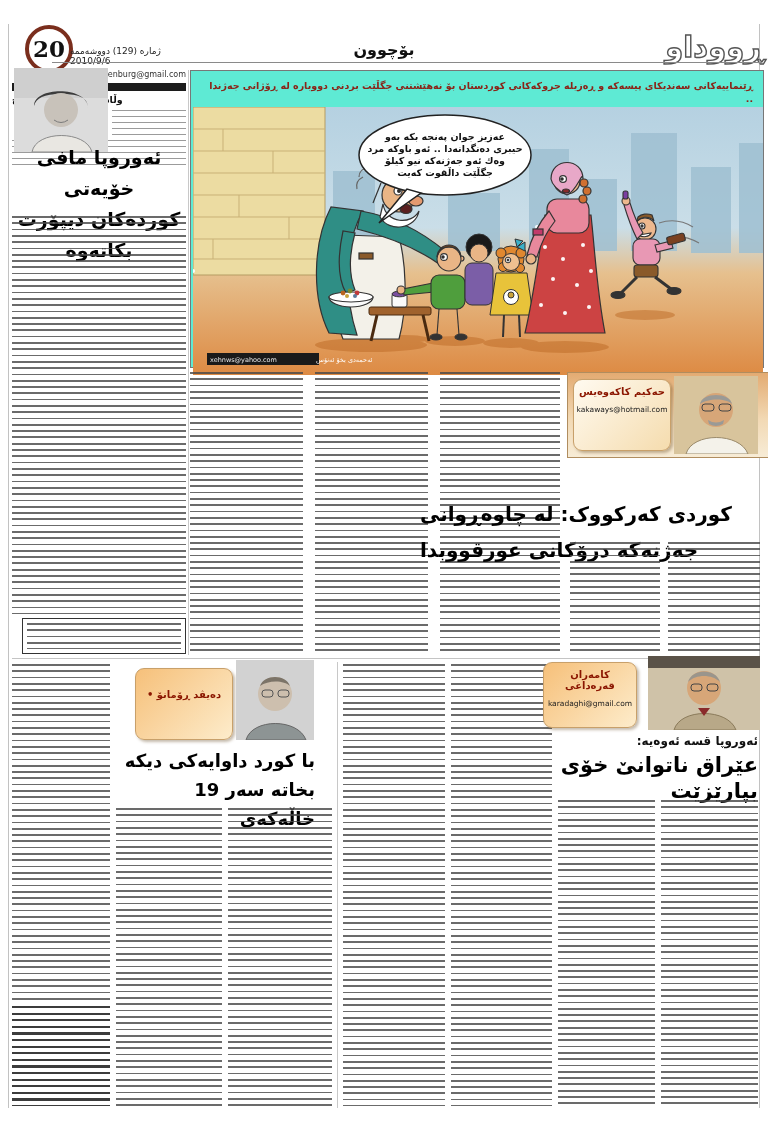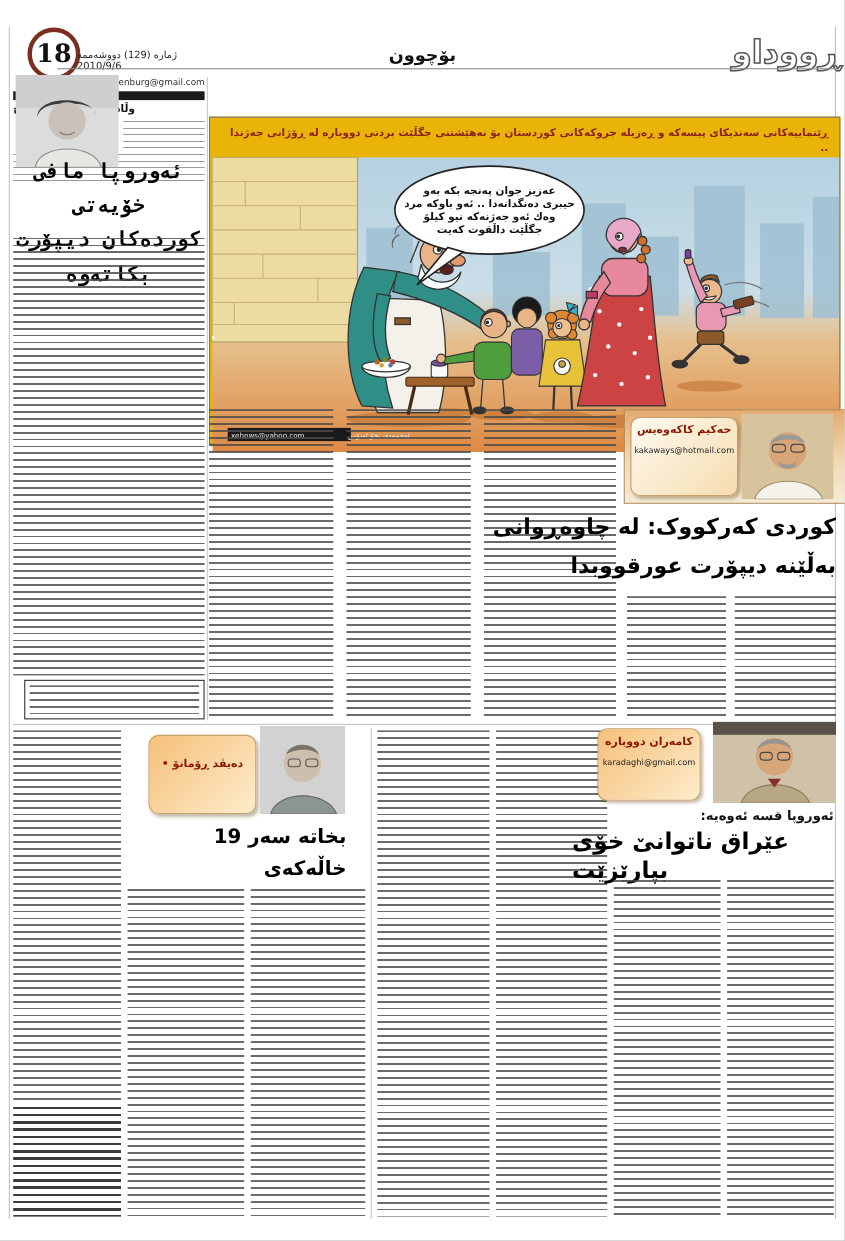--- a/index.html
+++ b/index.html
@@ -44,7 +44,7 @@
 
 <div class="page">
 
-  <div class="abs pagenum" style="left:25px;top:25px;">18</div>
+  <div class="abs pagenum" style="left:25px;top:25px;">20</div>
   <div class="abs dateline" style="left:58px;top:46px;width:130px;text-align:left;margin-left:12px;">ژمارە (129) دووشەممە  2010/9/6</div>
   <div class="abs section-title" style="left:0;top:40px;width:768px;text-align:center;">بۆچوون</div>
   <div class="abs logo" style="right:4px;top:30px;">ڕووداو</div>

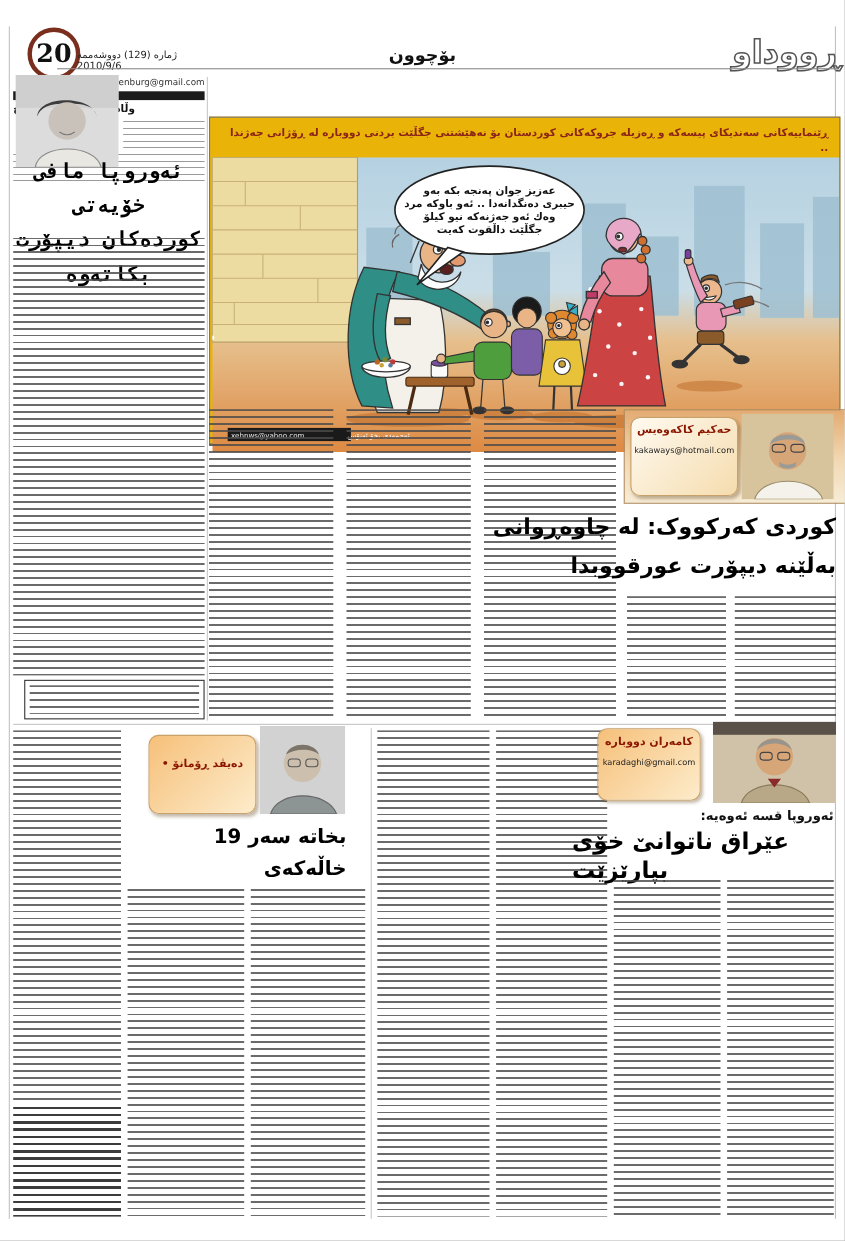--- a/index.html
+++ b/index.html
@@ -29,7 +29,7 @@
   .headline-3{font-size:18px;font-weight:bold;line-height:29px;text-align:right;color:#000;}
   .headline-4{font-size:21px;font-weight:bold;line-height:26px;text-align:left;color:#000;}
   .kicker-sm{font-size:12px;font-weight:bold;color:#111;text-align:right;}
-  .cartoon-frame{border:1px solid #777;background:#eab308;margin-top:36px;}
+  .cartoon-frame{border:1px solid #777;background:#5eead4;}
   .cartoon-kicker{font-size:9.5px;font-weight:bold;color:#8a2418;text-align:right;line-height:13px;}
   .authorbox{border:1px solid #b08d5f;background:linear-gradient(to bottom,#e3ab72,#f2d9b4 55%,#f7ecd6);padding-left:36px;}
   .namecard{border:1px solid #c8a06a;border-radius:9px;background:linear-gradient(135deg,#fffaf0,#f5dcae);

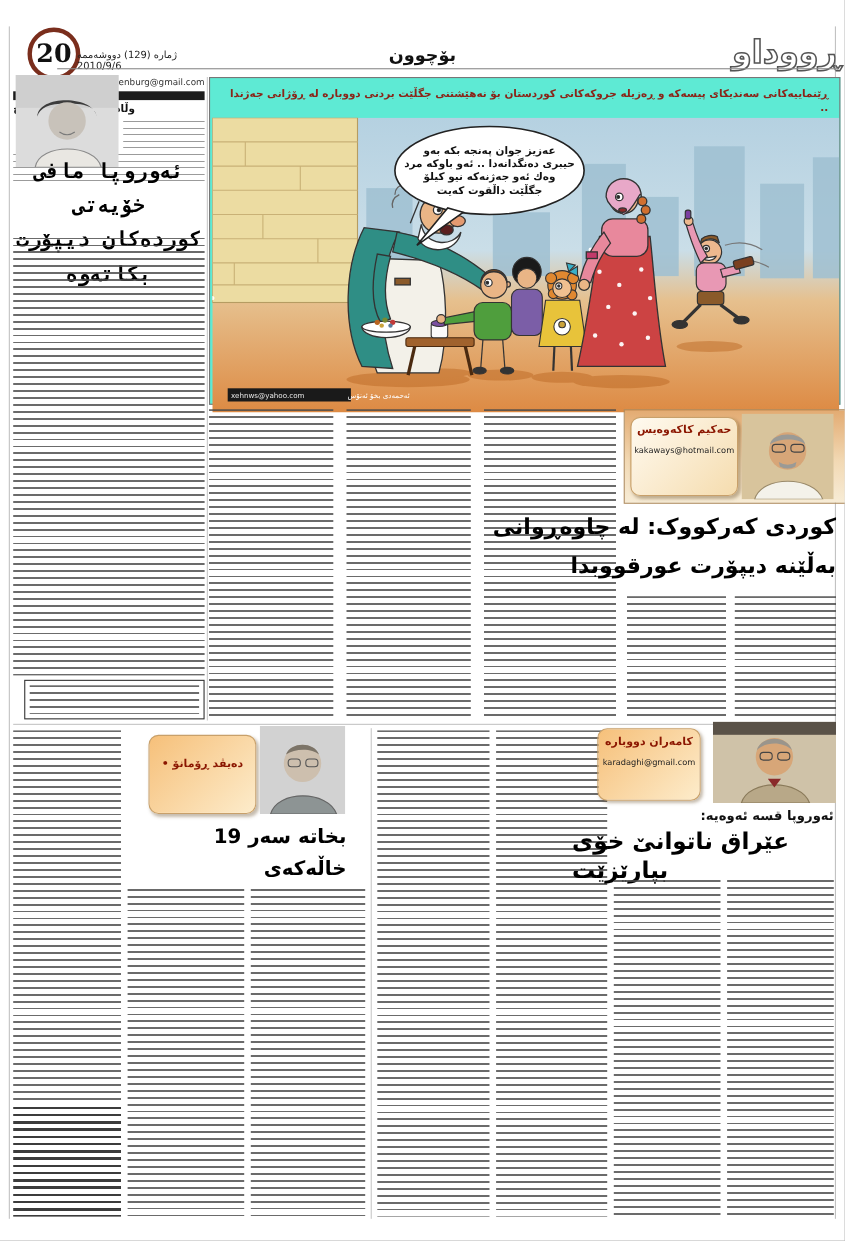--- a/index.html
+++ b/index.html
@@ -24,7 +24,7 @@
   .blackbar{background:#1c1c1c;height:8px;}
   .stafflines{background-image:repeating-linear-gradient(to bottom,#9b9b9b 0 1px,transparent 1px 6px);}
   .author-name{font-size:9.5px;font-weight:bold;color:#101010;}
-  .headline-1{font-size:19px;font-weight:bold;line-height:31px;text-align:center;color:#000;font-family:Liberation Mono, monospace;}
+  .headline-1{font-size:19px;font-weight:bold;line-height:31px;text-align:center;color:#000;}
   .headline-2{font-size:20px;font-weight:bold;line-height:36px;text-align:right;color:#000;}
   .headline-3{font-size:18px;font-weight:bold;line-height:29px;text-align:right;color:#000;}
   .headline-4{font-size:21px;font-weight:bold;line-height:26px;text-align:left;color:#000;}

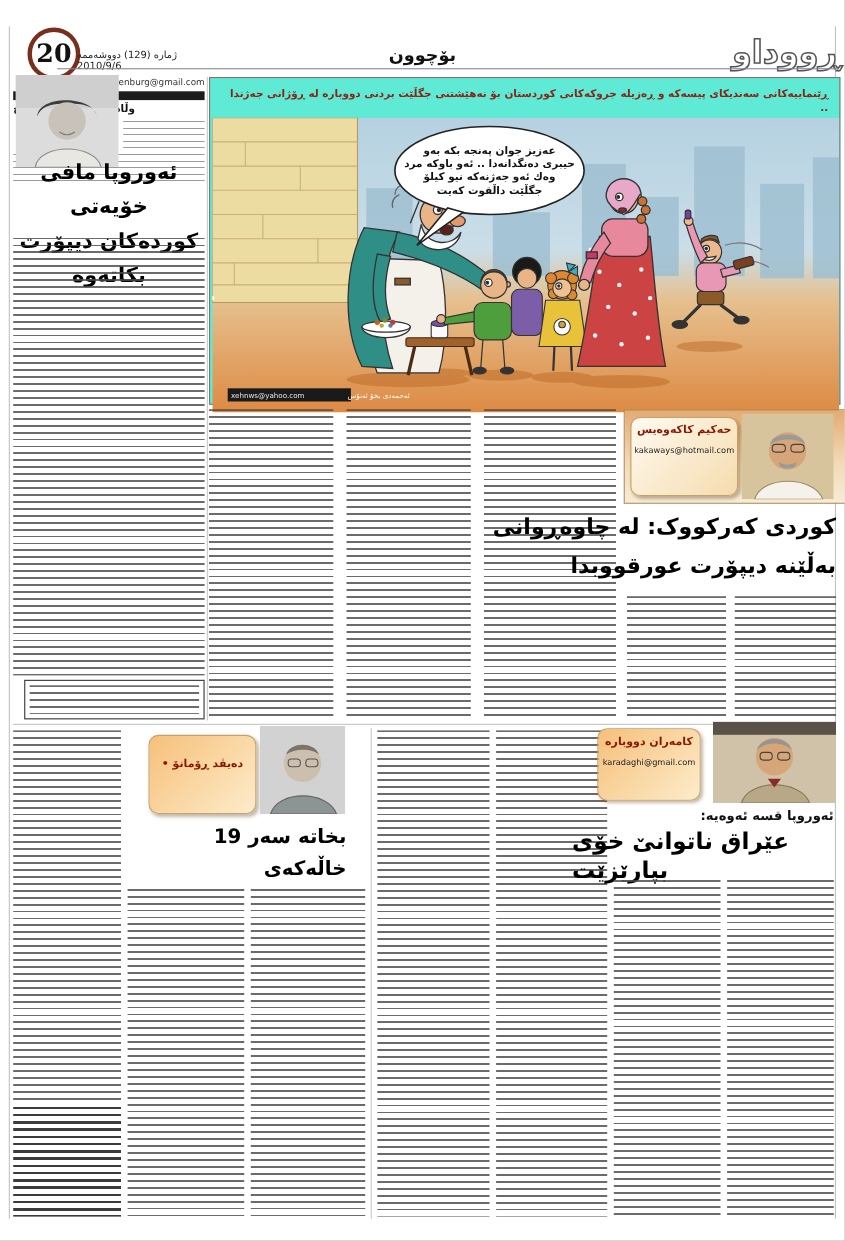--- a/index.html
+++ b/index.html
@@ -25,7 +25,7 @@
   .stafflines{background-image:repeating-linear-gradient(to bottom,#9b9b9b 0 1px,transparent 1px 6px);}
   .author-name{font-size:9.5px;font-weight:bold;color:#101010;}
   .headline-1{font-size:19px;font-weight:bold;line-height:31px;text-align:center;color:#000;}
-  .headline-2{font-size:20px;font-weight:bold;line-height:36px;text-align:right;color:#000;}
+  .headline-2{font-size:20px;font-weight:bold;line-height:36px;text-align:left;color:#000;margin-top:36px;}
   .headline-3{font-size:18px;font-weight:bold;line-height:29px;text-align:right;color:#000;}
   .headline-4{font-size:21px;font-weight:bold;line-height:26px;text-align:left;color:#000;}
   .kicker-sm{font-size:12px;font-weight:bold;color:#111;text-align:right;}

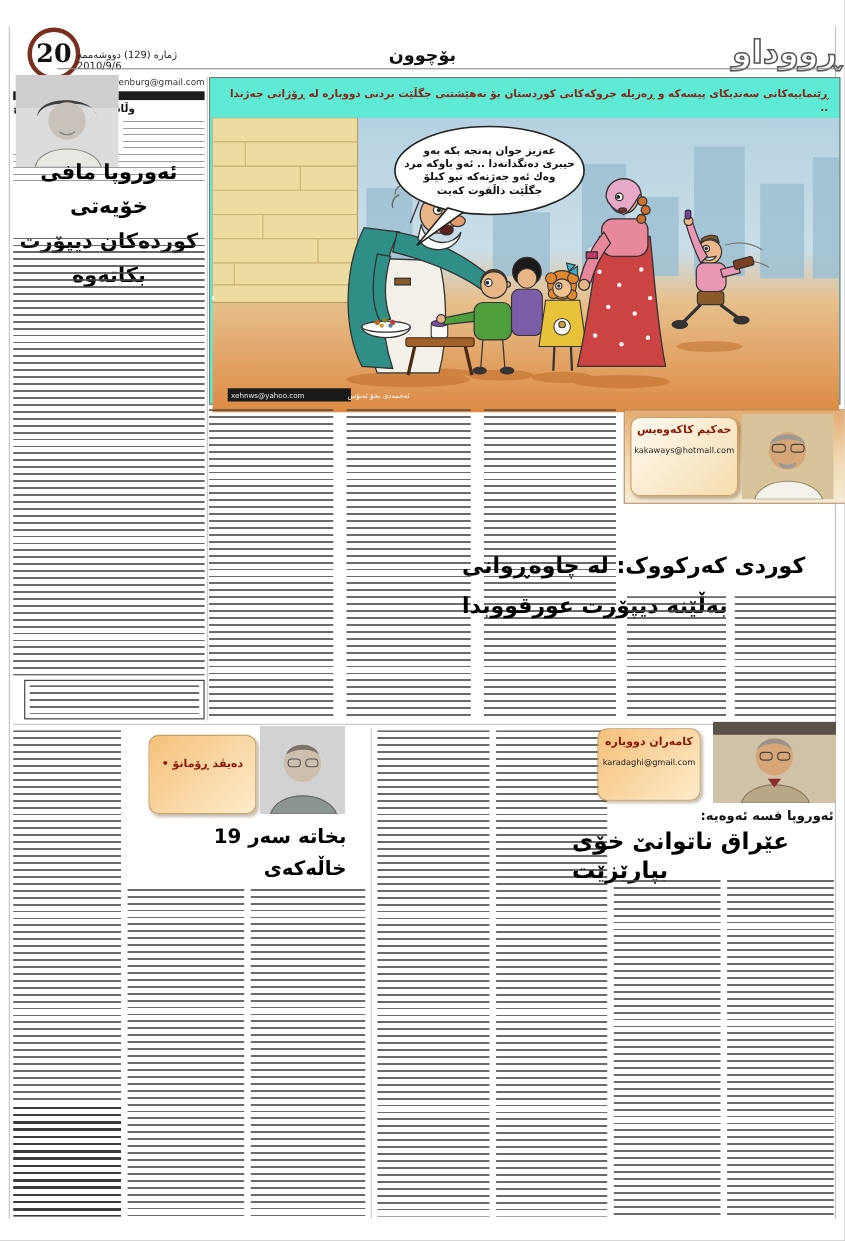--- a/index.html
+++ b/index.html
@@ -305,7 +305,7 @@
 
   <div class="abs headline-2" style="left:420px;top:460px;width:340px;">
     <div>کوردی کەرکووک: لە چاوەڕوانی</div>
-    <div>بەڵێنە دیپۆرت عورقووبدا</div>
+    <div>جەژنەکە درۆکانی عورقووبدا</div>
   </div>
 
   <div class="abs greek" style="left:570px;top:542px;width:90px;height:112px;"></div>

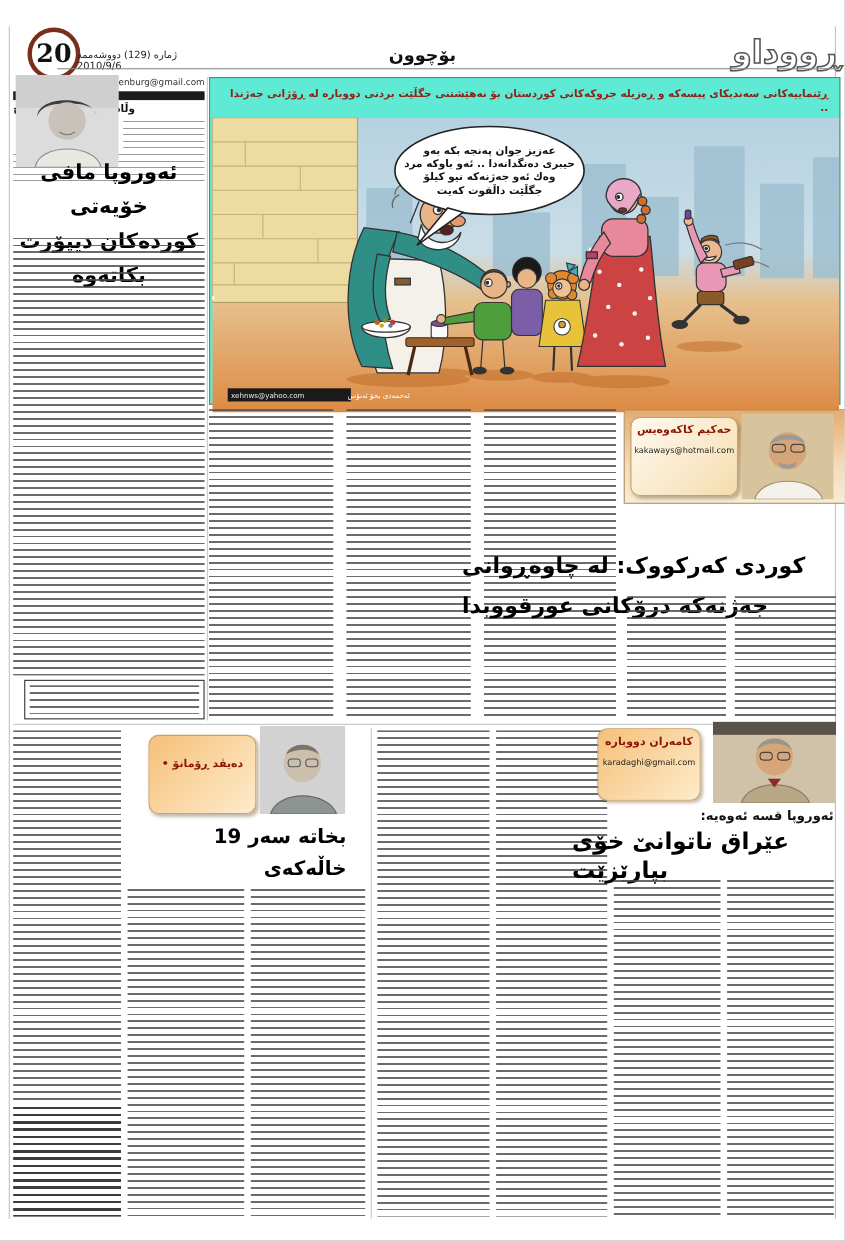--- a/index.html
+++ b/index.html
@@ -339,7 +339,7 @@
   <div class="abs greek" style="left:451px;top:664px;width:101px;height:442px;"></div>
 
   <div class="abs namecard" style="left:543px;top:662px;width:92px;height:64px;background:linear-gradient(135deg,#f6c07a,#fdeccb);">
-    <div class="nm">کامەران دووبارە</div>
+    <div class="nm">کامەران قەرەداغی</div>
     <div class="em">karadaghi@gmail.com</div>
   </div>
   <div class="abs photo" style="left:648px;top:656px;width:112px;height:74px;">

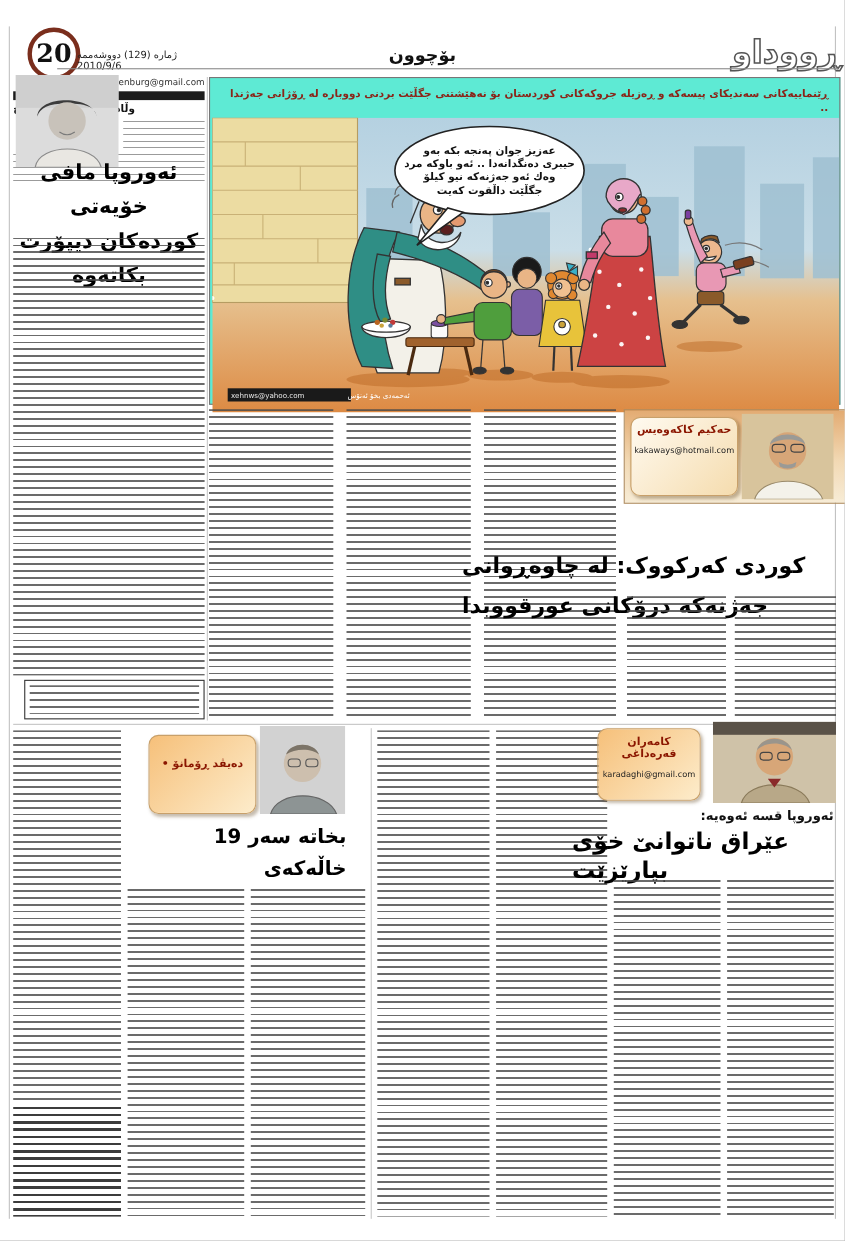--- a/index.html
+++ b/index.html
@@ -329,6 +329,7 @@
   </div>
 
   <div class="abs headline-3" style="left:115px;top:746px;width:200px;">
+    <div>با کورد داوایەکی دیکە</div>
     <div>بخاتە سەر 19 خاڵەکەی</div>
   </div>
 

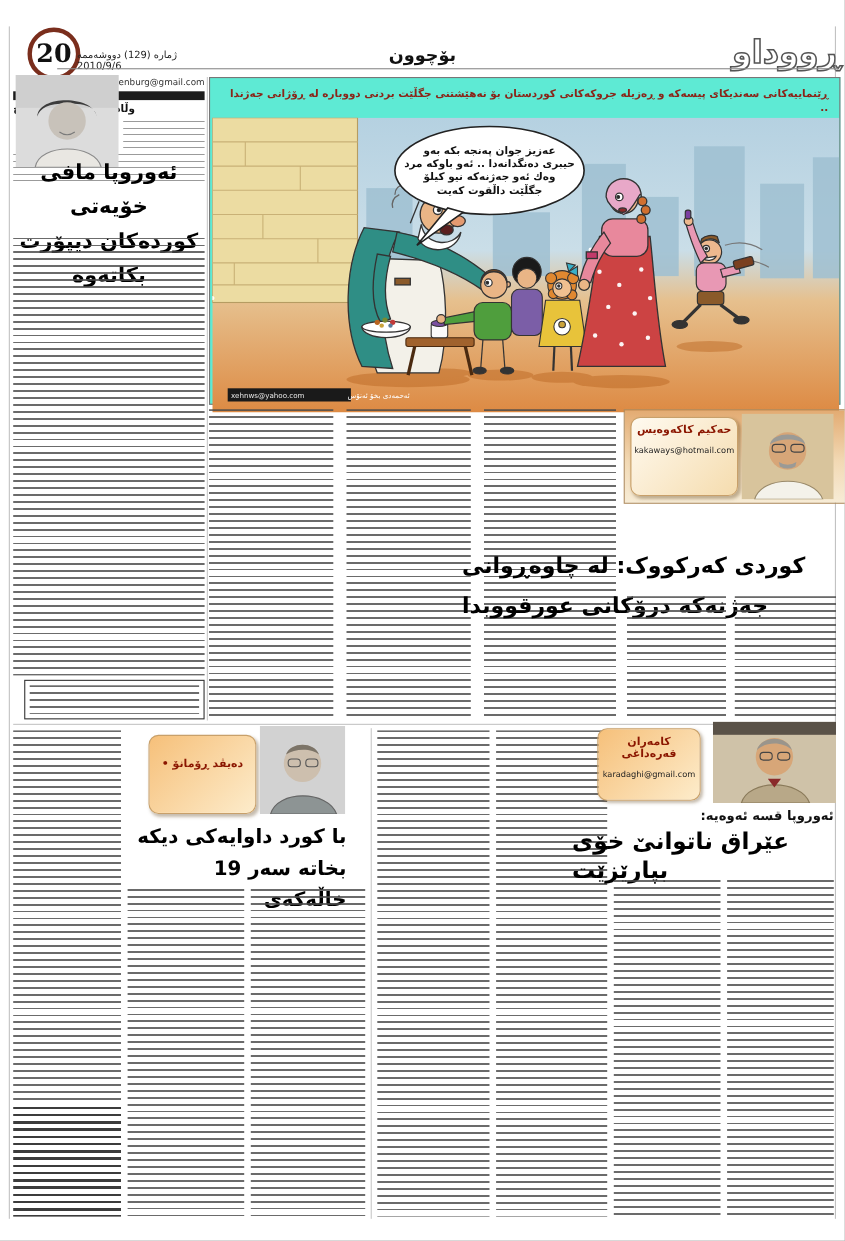--- a/index.html
+++ b/index.html
@@ -27,7 +27,7 @@
   .headline-1{font-size:19px;font-weight:bold;line-height:31px;text-align:center;color:#000;}
   .headline-2{font-size:20px;font-weight:bold;line-height:36px;text-align:left;color:#000;margin-top:36px;}
   .headline-3{font-size:18px;font-weight:bold;line-height:29px;text-align:right;color:#000;}
-  .headline-4{font-size:21px;font-weight:bold;line-height:26px;text-align:left;color:#000;}
+  .headline-4{font-size:21px;font-weight:bold;line-height:26px;text-align:right;color:#000;}
   .kicker-sm{font-size:12px;font-weight:bold;color:#111;text-align:right;}
   .cartoon-frame{border:1px solid #777;background:#5eead4;}
   .cartoon-kicker{font-size:9.5px;font-weight:bold;color:#8a2418;text-align:right;line-height:13px;}

